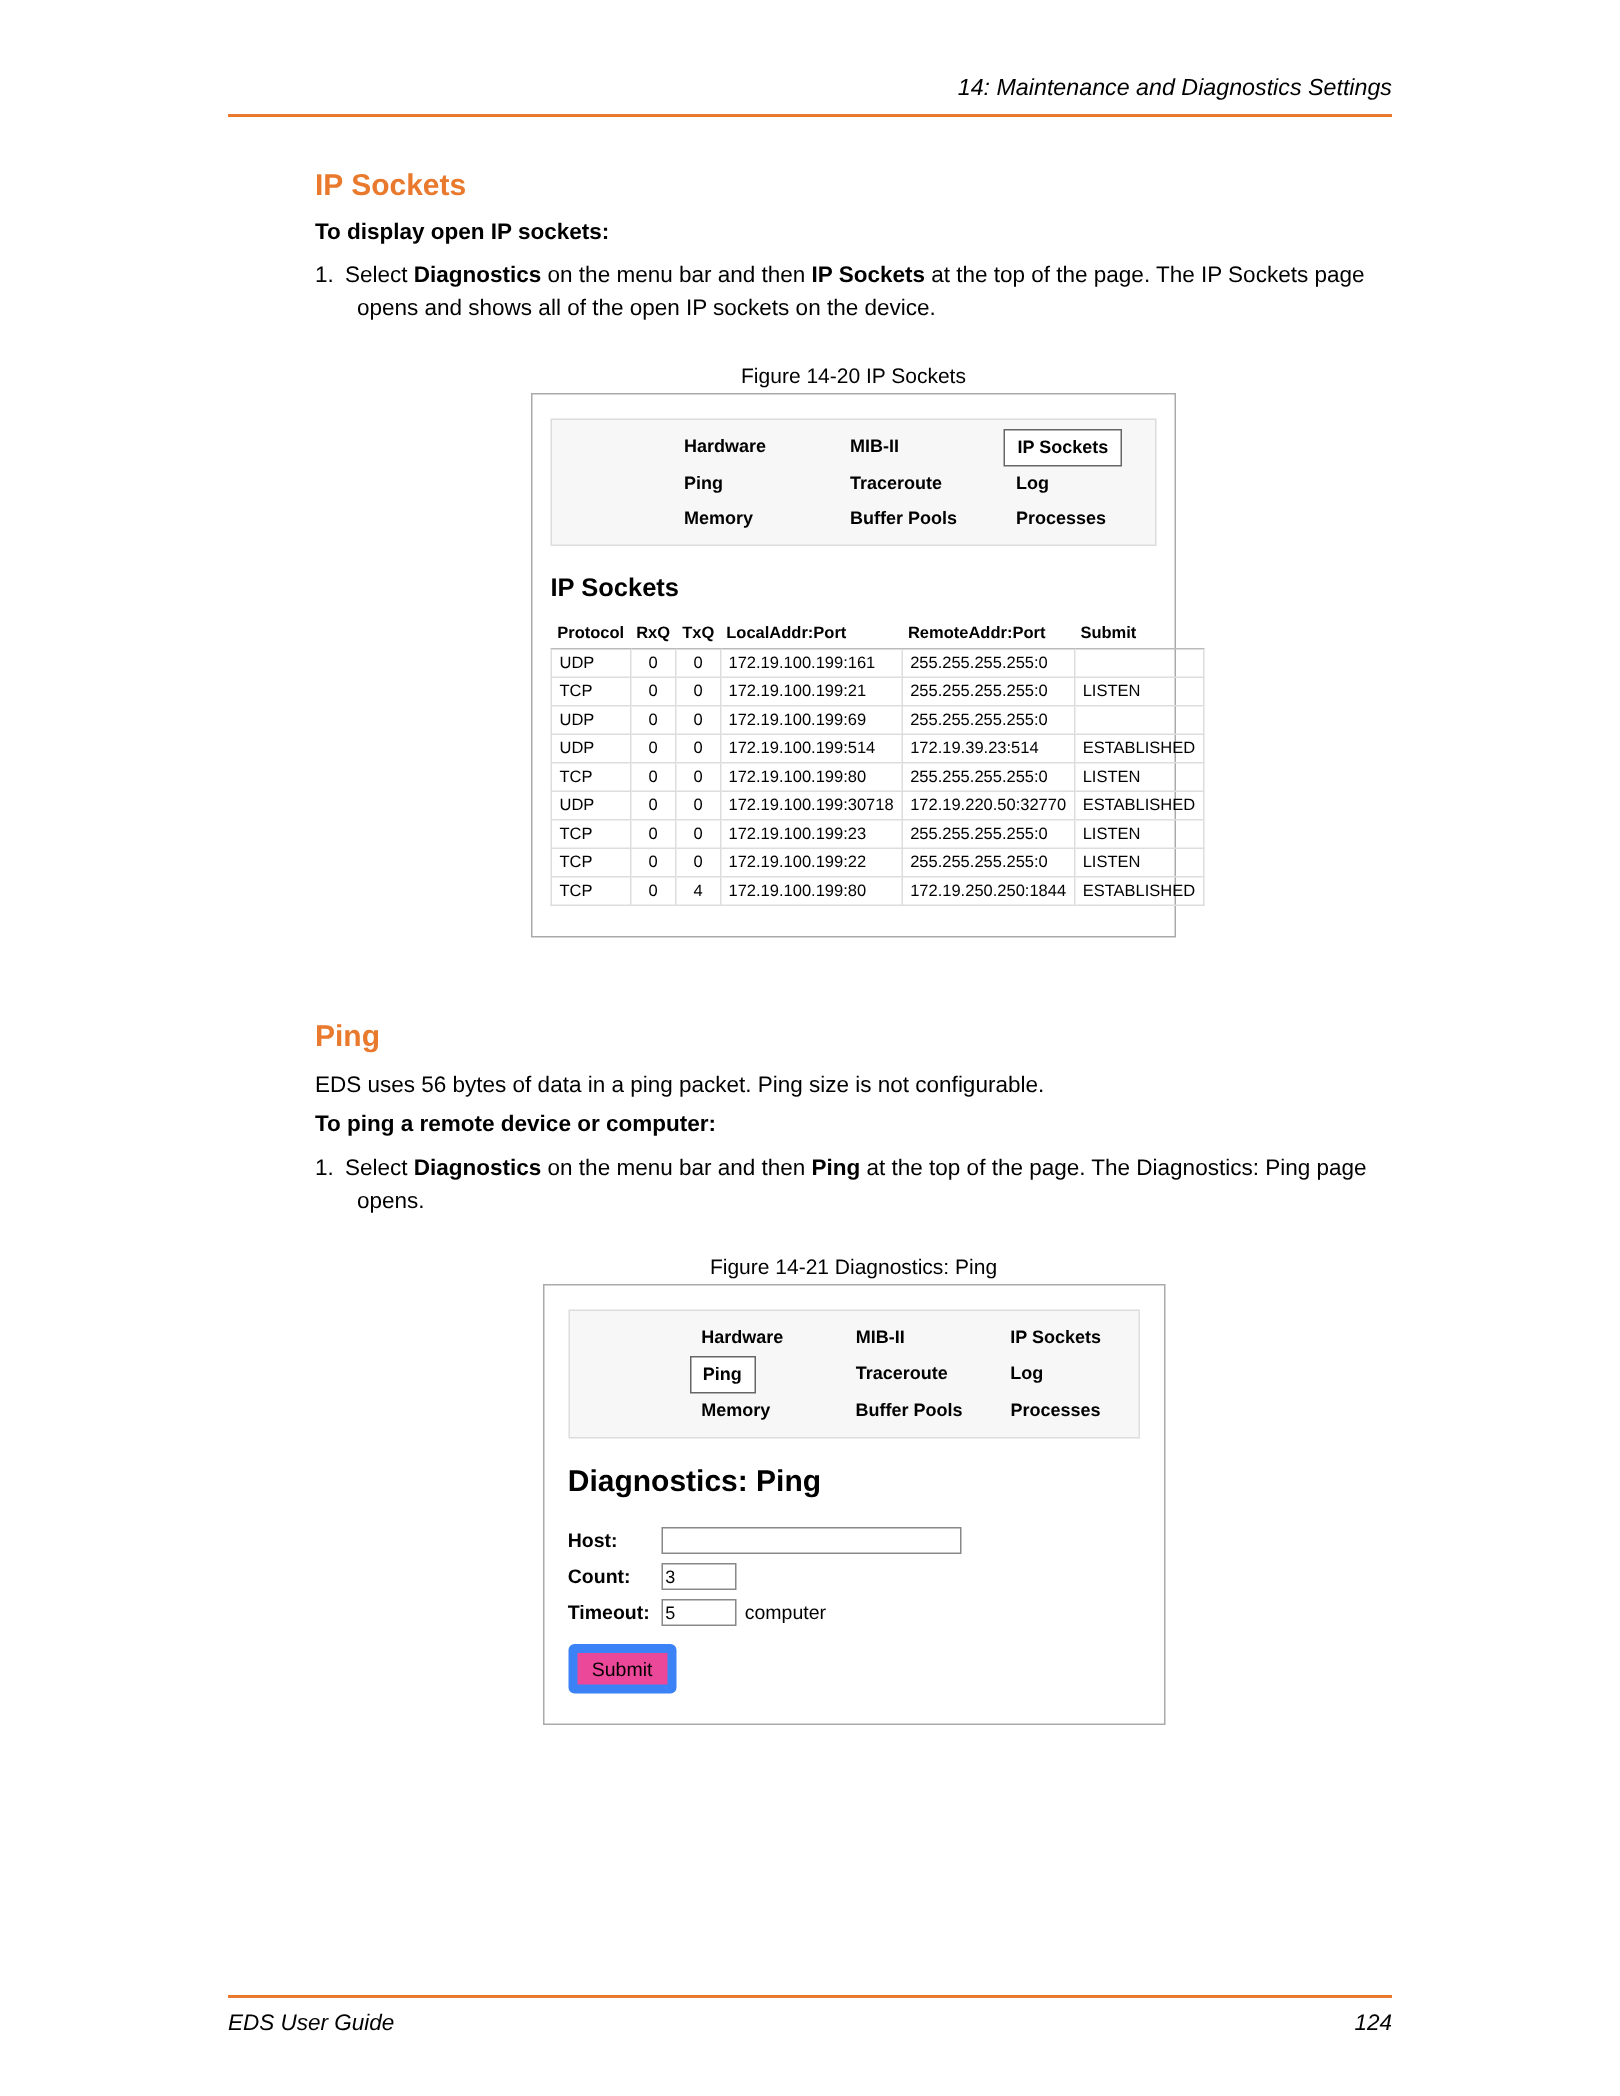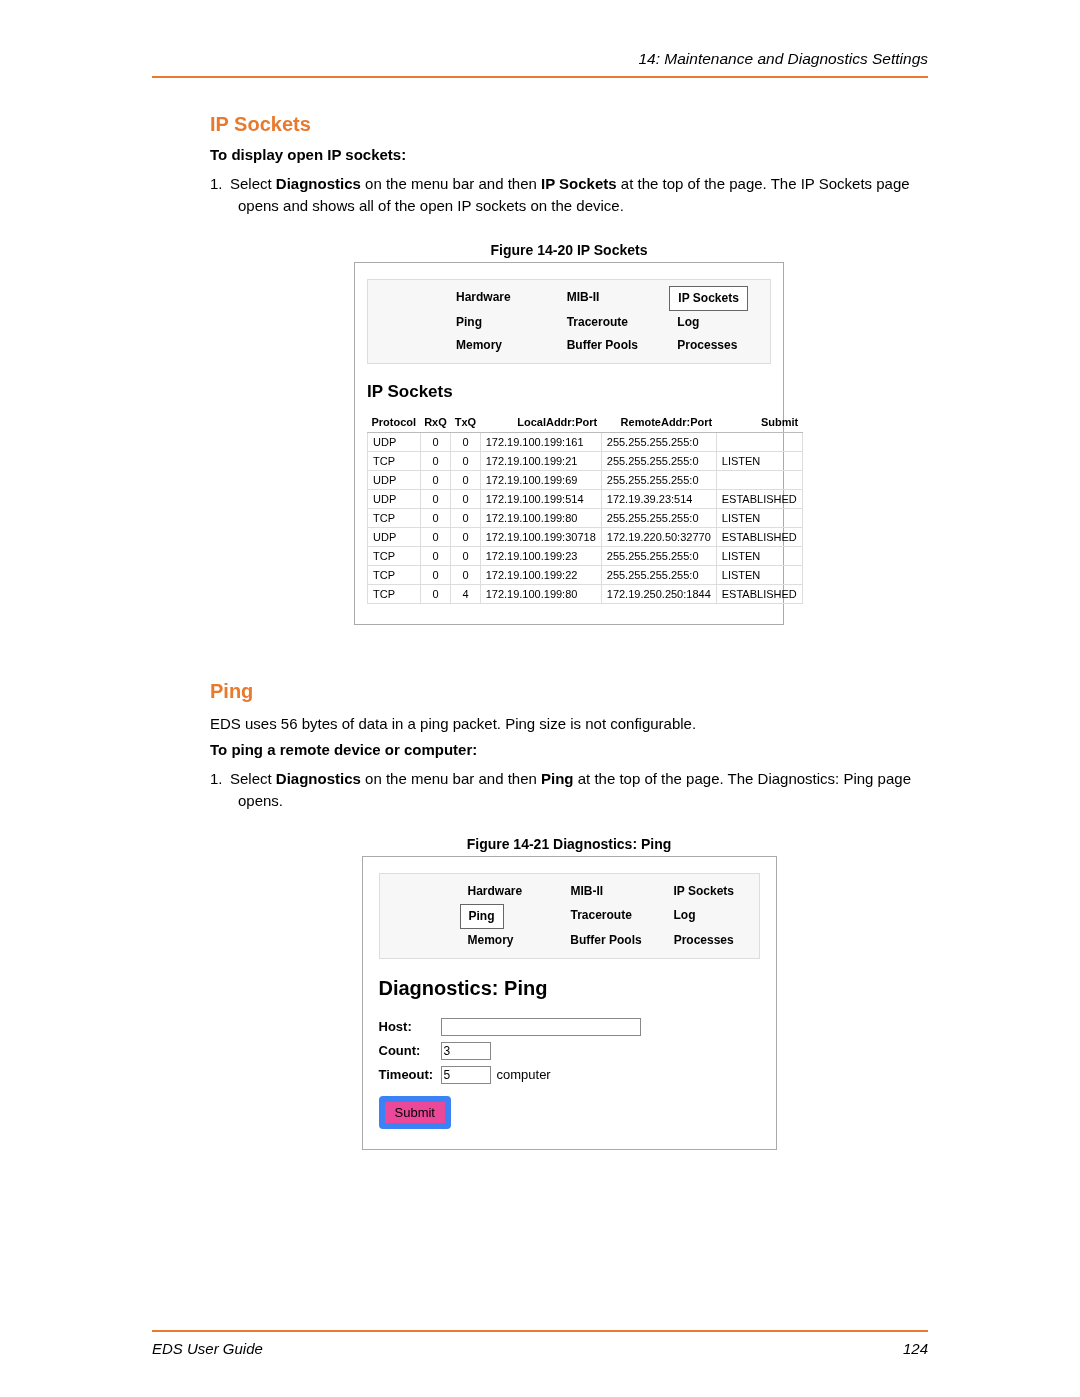--- a/index.html
+++ b/index.html
@@ -63,7 +63,7 @@
   }
   .figure-label {
     text-align: center;
-    font-weight: bold;
+    font-weight: normal;
     font-size: 14px;
     margin: 25px 0 4px 0;
   }

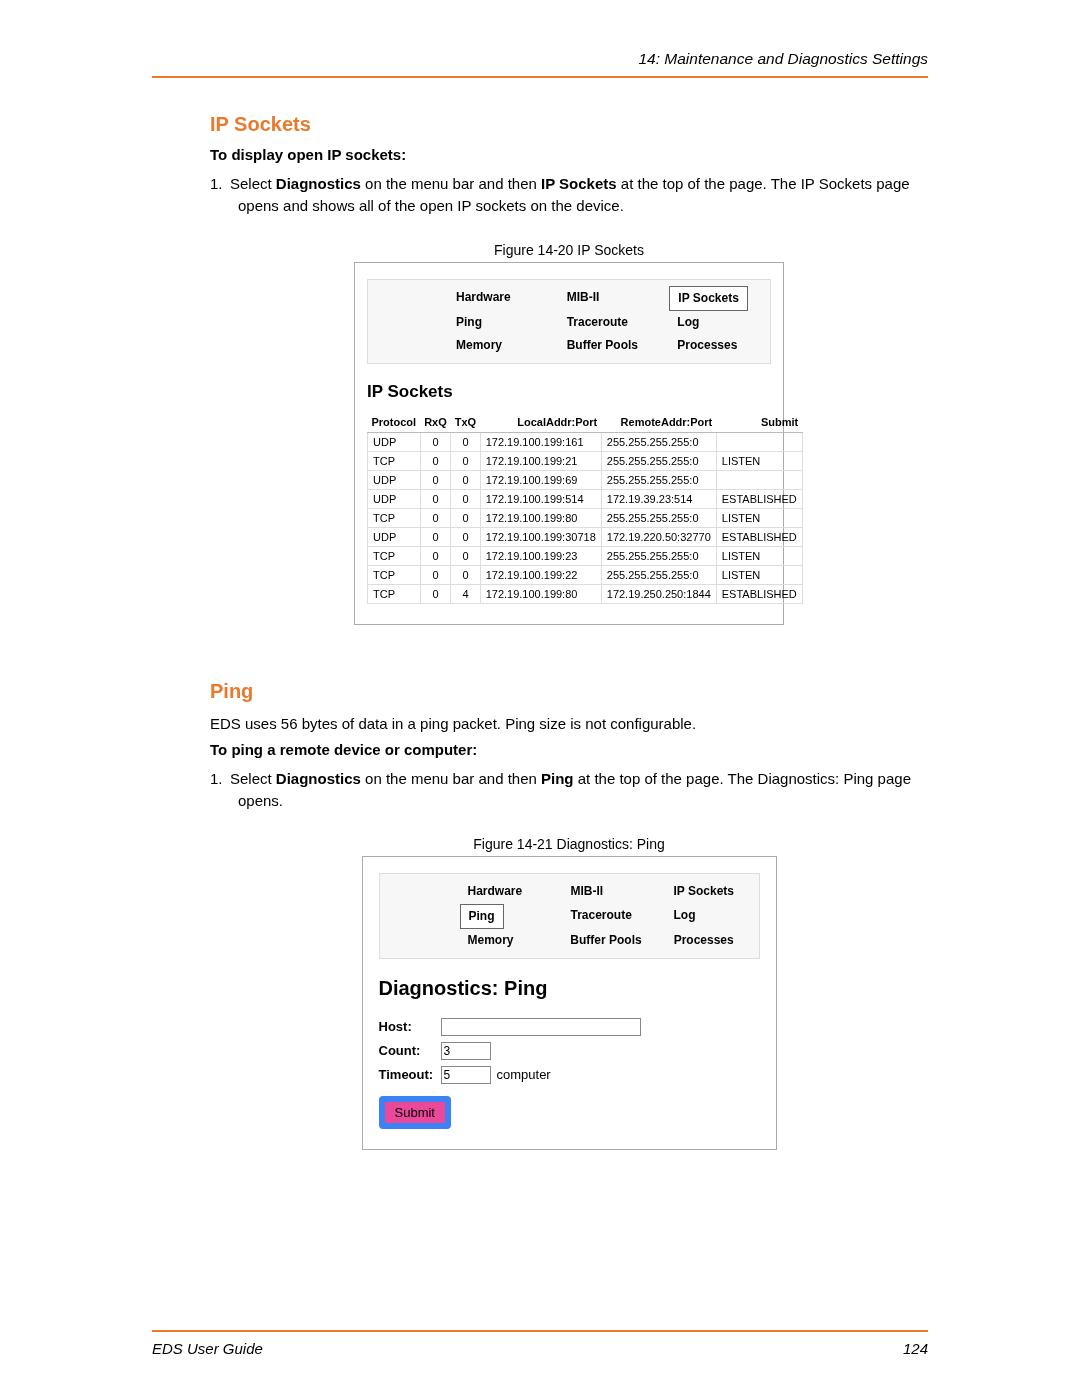--- a/index.html
+++ b/index.html
@@ -115,7 +115,7 @@
     width: 100%;
   }
   table.sockets th {
-    text-align: right;
+    text-align: left;
     font-weight: bold;
     border-bottom: 1px solid #bbb;
     padding: 4px 4px;

